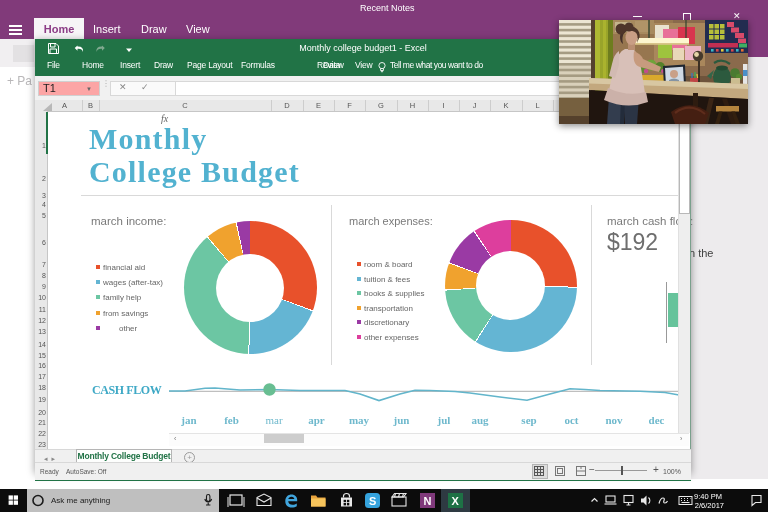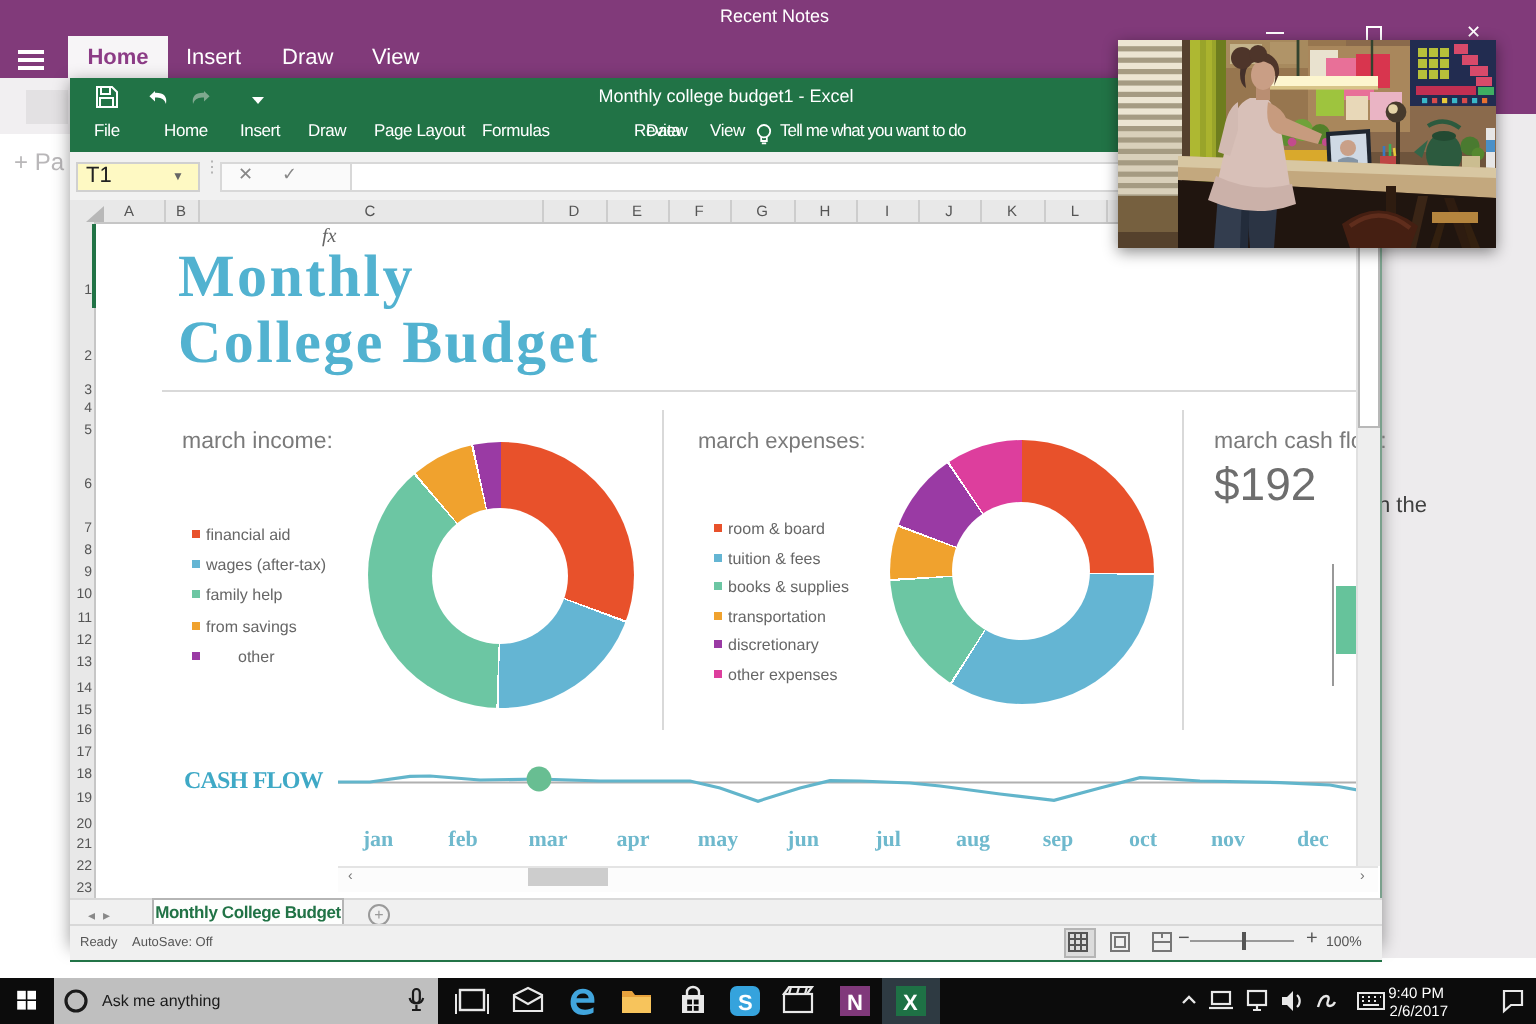--- a/index.html
+++ b/index.html
@@ -76,7 +76,7 @@
   </div>
 
   <div class="abs" style="left:0;top:37px;width:656px;height:24px;background:#f1f1f1;"></div>
-  <div class="abs" style="left:3px;top:42px;width:56px;height:13px;background:#fef9c3;border:1px solid #d0d0d0;font-size:11px;color:#222;padding-left:4px;line-height:13px;">T1</div>
+  <div class="abs" style="left:3px;top:42px;width:56px;height:13px;background:#fca5a5;border:1px solid #d0d0d0;font-size:11px;color:#222;padding-left:4px;line-height:13px;">T1</div>
   <div class="abs" style="left:51px;top:47px;width:8px;height:6px;color:#666;font-size:6px;line-height:6px;">▼</div>
   <div class="abs" style="left:67px;top:43px;width:2px;height:11px;color:#aaa;font-size:8px;line-height:4px;">⋮</div>
   <div class="abs" style="left:75px;top:42px;width:66px;height:13px;background:#fafafa;border:1px solid #d8d8d8;"></div>

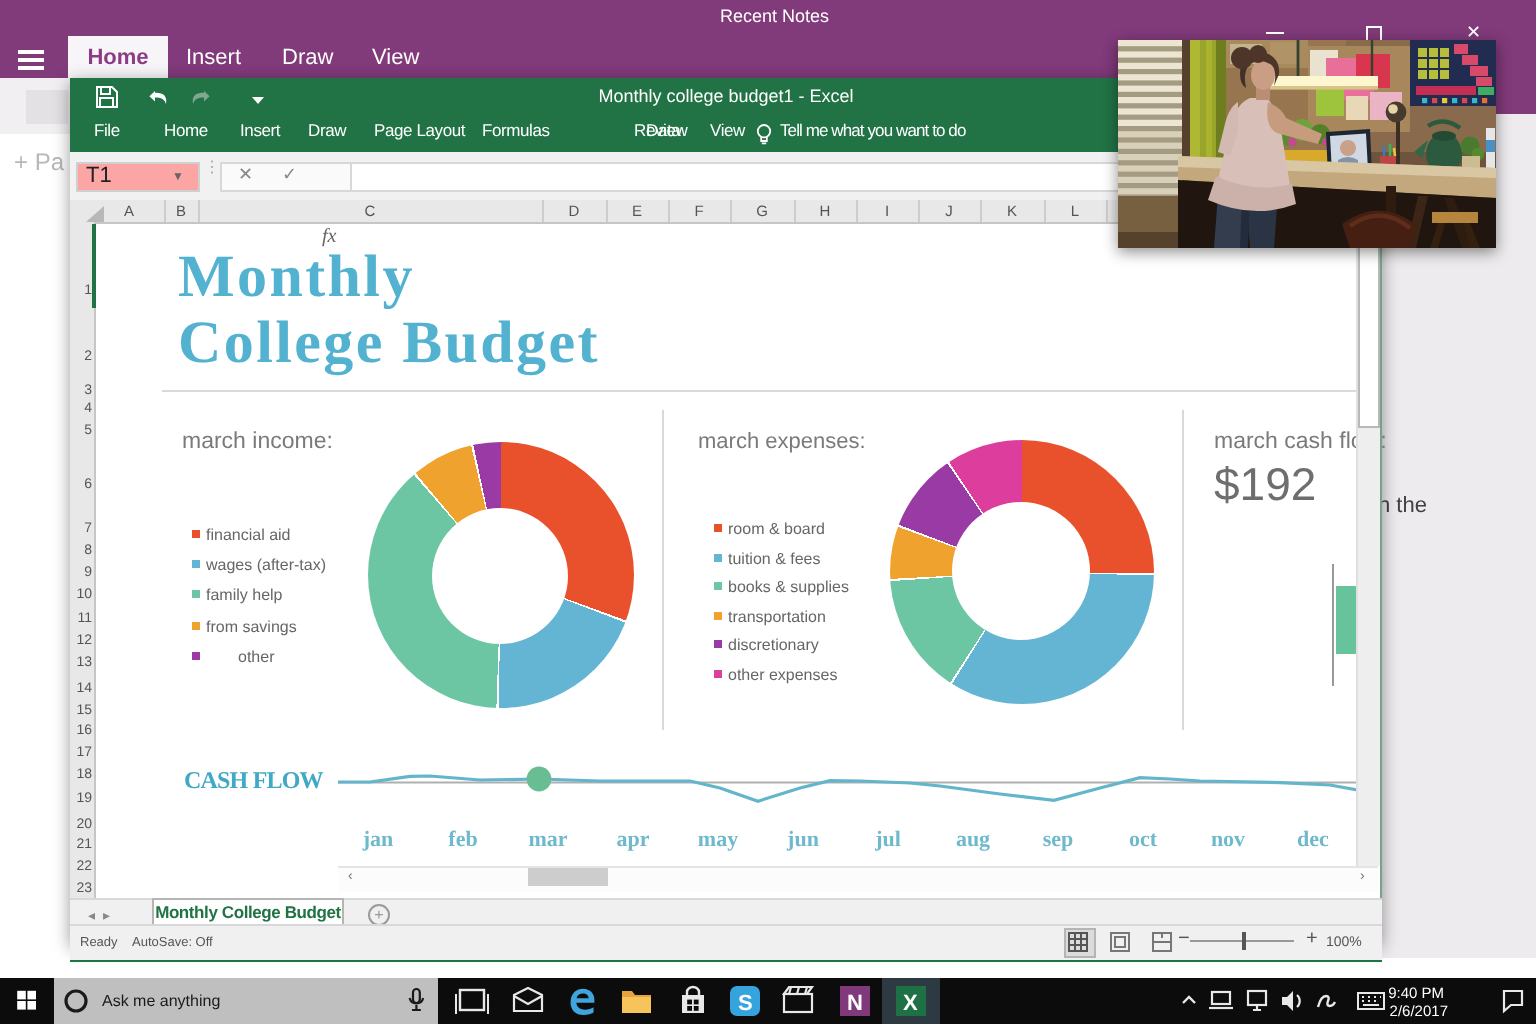--- a/index.html
+++ b/index.html
@@ -177,7 +177,7 @@
   </svg>
   <div class="abs" style="left:139px;top:375px;width:30px;text-align:center;font-family:'Liberation Serif',serif;font-weight:bold;color:#6fb9cd;font-size:11px;">jan</div>
     <div class="abs" style="left:181.5px;top:375px;width:30px;text-align:center;font-family:'Liberation Serif',serif;font-weight:bold;color:#6fb9cd;font-size:11px;">feb</div>
-    <div class="abs" style="left:224px;top:375px;width:30px;text-align:center;font-family:'Liberation Serif',serif;font-weight:bold;color:#6fb9cd;font-size:11px;">mar</div>
+    <div class="abs" style="left:224px;top:375px;width:30px;text-align:center;font-family:'Liberation Serif',serif;font-weight:normal;color:#6fb9cd;font-size:11px;">mar</div>
     <div class="abs" style="left:266.5px;top:375px;width:30px;text-align:center;font-family:'Liberation Serif',serif;font-weight:bold;color:#6fb9cd;font-size:11px;">apr</div>
     <div class="abs" style="left:309px;top:375px;width:30px;text-align:center;font-family:'Liberation Serif',serif;font-weight:bold;color:#6fb9cd;font-size:11px;">may</div>
     <div class="abs" style="left:351.5px;top:375px;width:30px;text-align:center;font-family:'Liberation Serif',serif;font-weight:bold;color:#6fb9cd;font-size:11px;">jun</div>

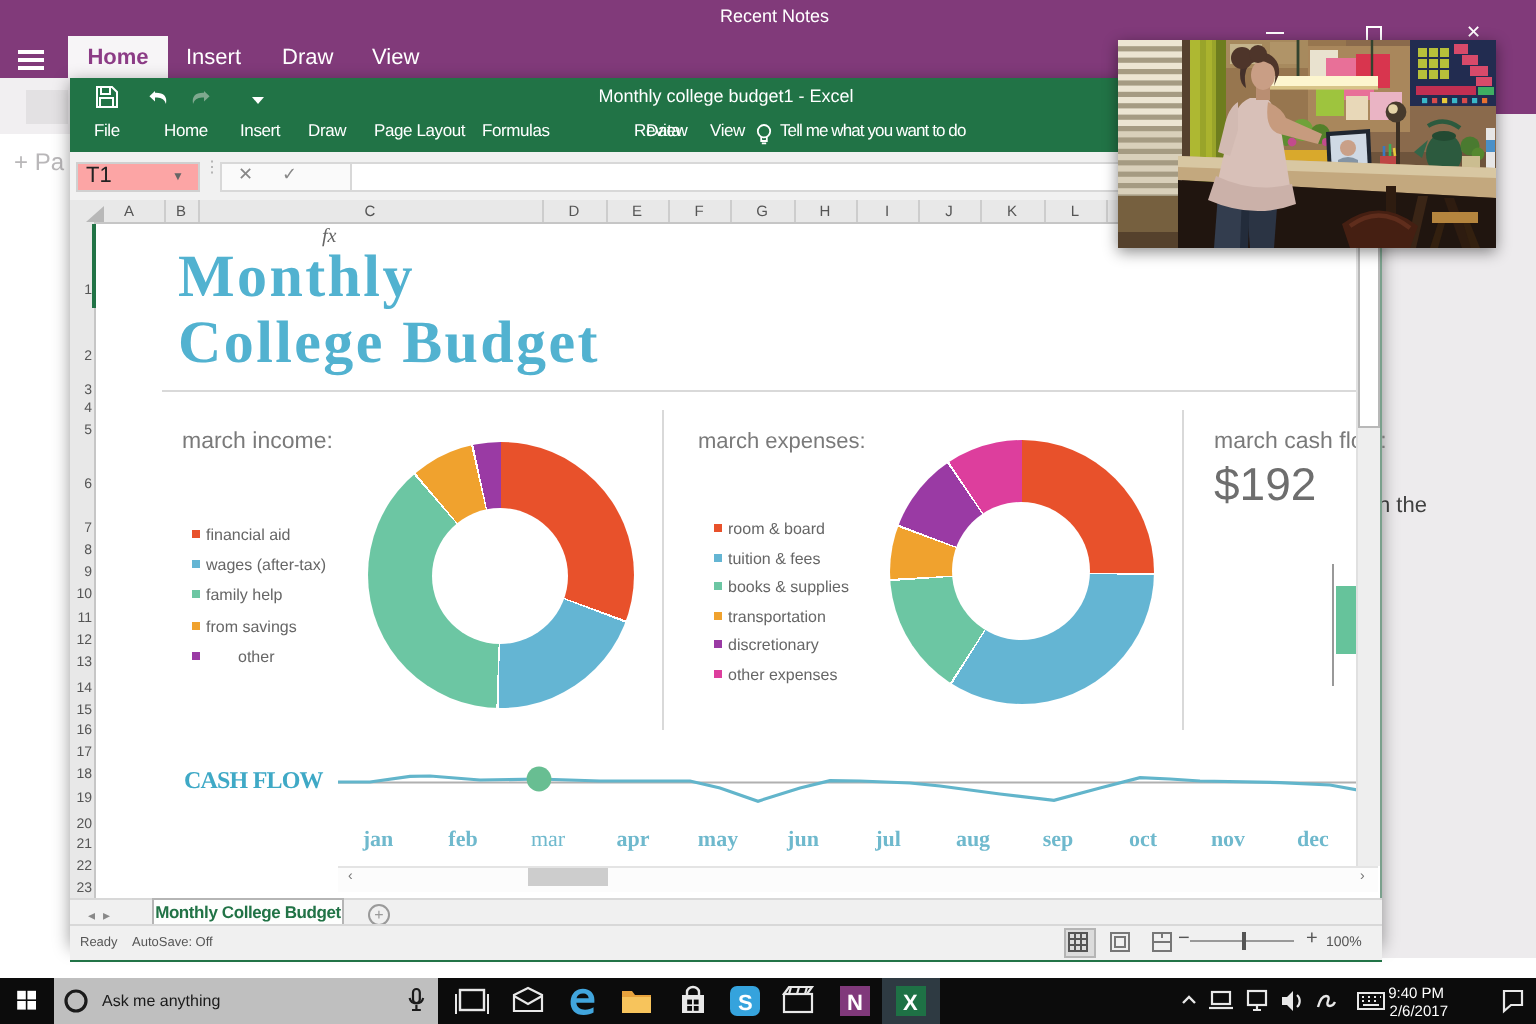--- a/index.html
+++ b/index.html
@@ -182,7 +182,7 @@
     <div class="abs" style="left:309px;top:375px;width:30px;text-align:center;font-family:'Liberation Serif',serif;font-weight:bold;color:#6fb9cd;font-size:11px;">may</div>
     <div class="abs" style="left:351.5px;top:375px;width:30px;text-align:center;font-family:'Liberation Serif',serif;font-weight:bold;color:#6fb9cd;font-size:11px;">jun</div>
     <div class="abs" style="left:394px;top:375px;width:30px;text-align:center;font-family:'Liberation Serif',serif;font-weight:bold;color:#6fb9cd;font-size:11px;">jul</div>
-    <div class="abs" style="left:436.5px;top:375px;width:30px;text-align:center;font-family:'Liberation Serif',serif;font-weight:bold;color:#6fb9cd;font-size:11px;">aug</div>
+    <div class="abs" style="left:436.5px;top:375px;width:30px;font-family:'Liberation Serif',serif;font-weight:bold;color:#6fb9cd;font-size:11px;">aug</div>
     <div class="abs" style="left:479px;top:375px;width:30px;text-align:center;font-family:'Liberation Serif',serif;font-weight:bold;color:#6fb9cd;font-size:11px;">sep</div>
     <div class="abs" style="left:521.5px;top:375px;width:30px;text-align:center;font-family:'Liberation Serif',serif;font-weight:bold;color:#6fb9cd;font-size:11px;">oct</div>
     <div class="abs" style="left:564px;top:375px;width:30px;text-align:center;font-family:'Liberation Serif',serif;font-weight:bold;color:#6fb9cd;font-size:11px;">nov</div>

